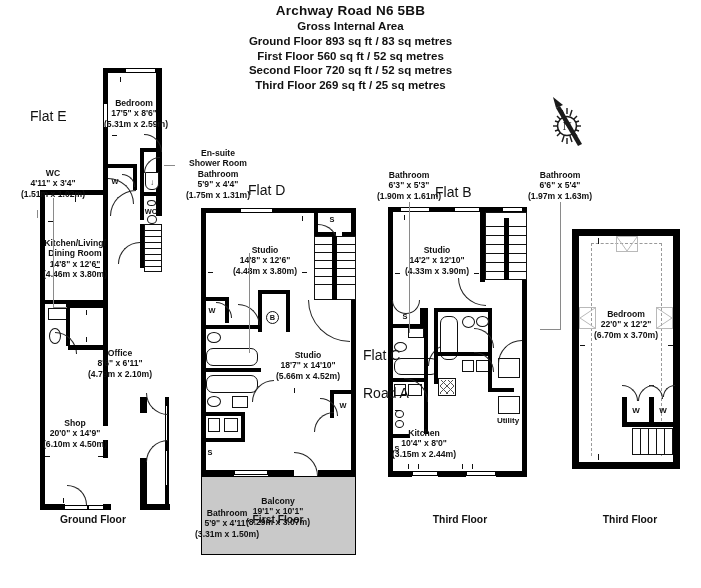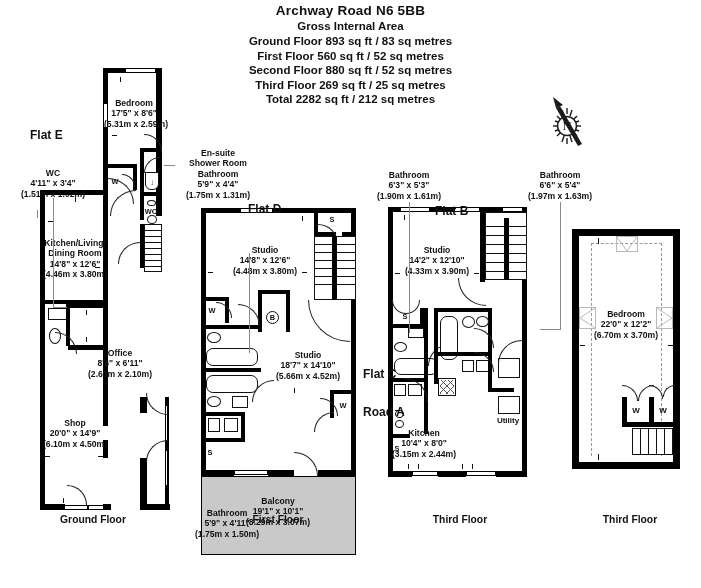--- a/index.html
+++ b/index.html
@@ -206,7 +206,7 @@
     <div class="gia">Gross Internal Area</div>
     <div class="line">Ground Floor 893 sq ft / 83 sq metres</div>
     <div class="line">First Floor 560 sq ft / 52 sq metres</div>
-    <div class="line">Second Floor 880 sq ft / 52 sq metres</div>
+    <div class="line">Second Floor 720 sq ft / 52 sq metres</div>
     <div class="line">Third Floor 269 sq ft / 25 sq metres</div>
     <div class="line">Total 2282 sq ft / 212 sq metres</div>
   </div>

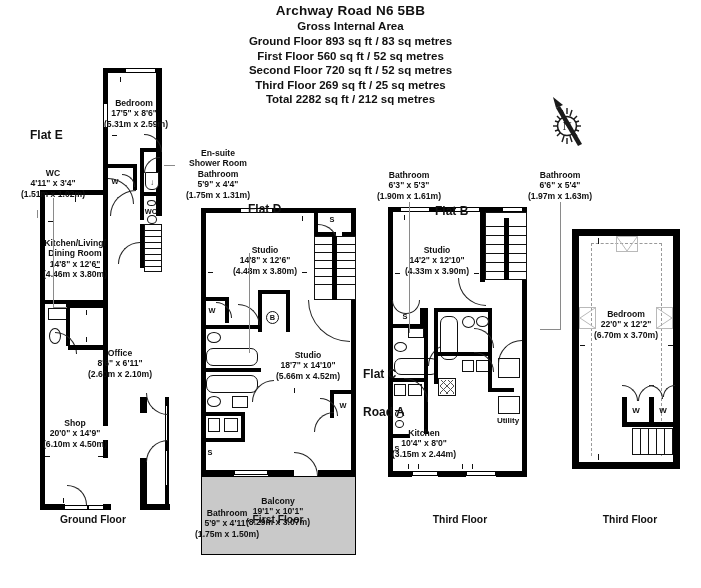--- a/index.html
+++ b/index.html
@@ -208,7 +208,6 @@
     <div class="line">First Floor 560 sq ft / 52 sq metres</div>
     <div class="line">Second Floor 720 sq ft / 52 sq metres</div>
     <div class="line">Third Floor 269 sq ft / 25 sq metres</div>
-    <div class="line">Total 2282 sq ft / 212 sq metres</div>
   </div>
 
   <div class="compass">

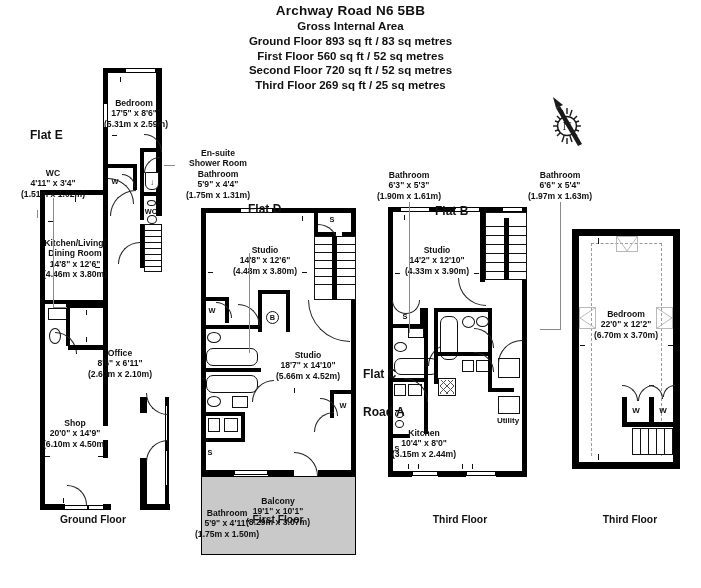--- a/index.html
+++ b/index.html
@@ -149,11 +149,10 @@
   .lbl .d2 { display: block; }
   .flat-lbl {
     position: absolute;
-    font-size: 12px;
-    font-weight: bold;
+    font-size: 14px;
+    font-weight: normal;
     color: #111;
     white-space: nowrap;
-    margin-top: 20px;
   }
   .tiny {
     position: absolute;

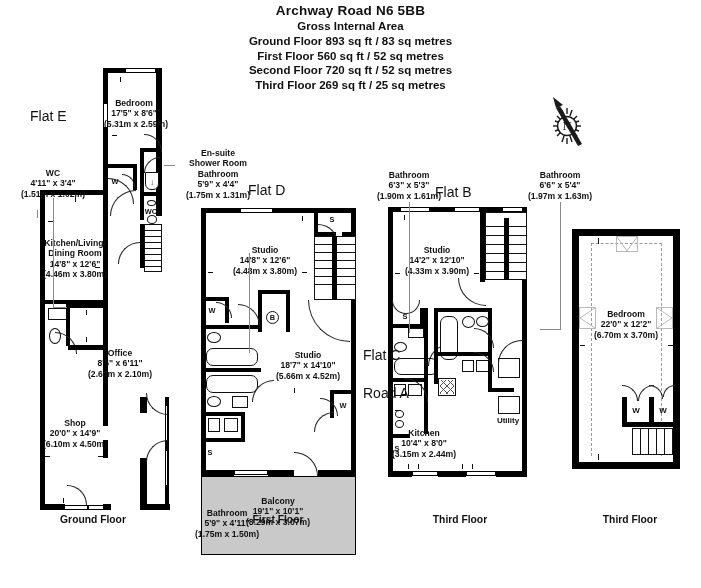--- a/index.html
+++ b/index.html
@@ -369,7 +369,7 @@
   <div class="lbl" style="left:78px; top:348px; width:84px;">
     <span class="nm">Office</span>
     <span class="d1">8'6" x 6'11"</span>
-    <span class="d2">(2.60m x 2.10m)</span>
+    <span class="d2">(4.79m x 2.10m)</span>
   </div>
 
   <div class="floor-caption" style="left:38px; top:514px; width:110px;">Ground Floor</div>

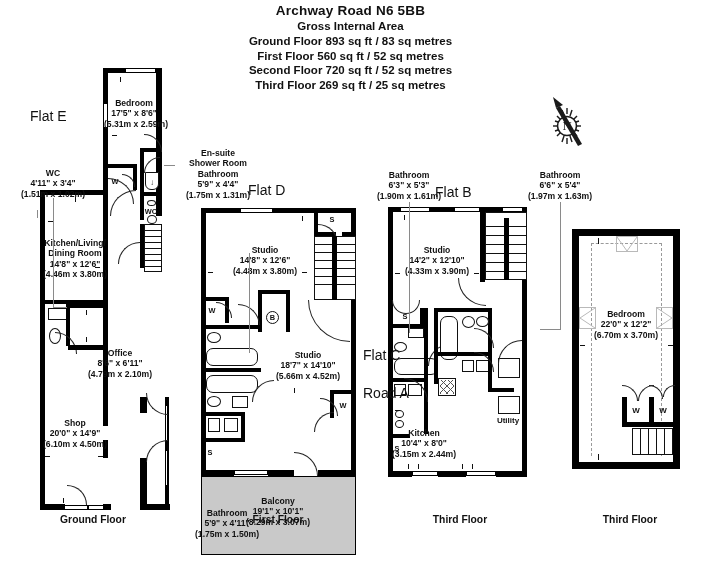--- a/index.html
+++ b/index.html
@@ -475,7 +475,7 @@
   <div class="lbl" style="left:193px; top:508px; width:68px;">
     <span class="nm">Bathroom</span>
     <span class="d1">5'9" x 4'11"</span>
-    <span class="d2">(1.75m x 1.50m)</span>
+    <span class="d2">(3.31m x 1.50m)</span>
   </div>
   <div class="floor-caption" style="left:228px; top:514px; width:100px;">First Floor</div>
 

